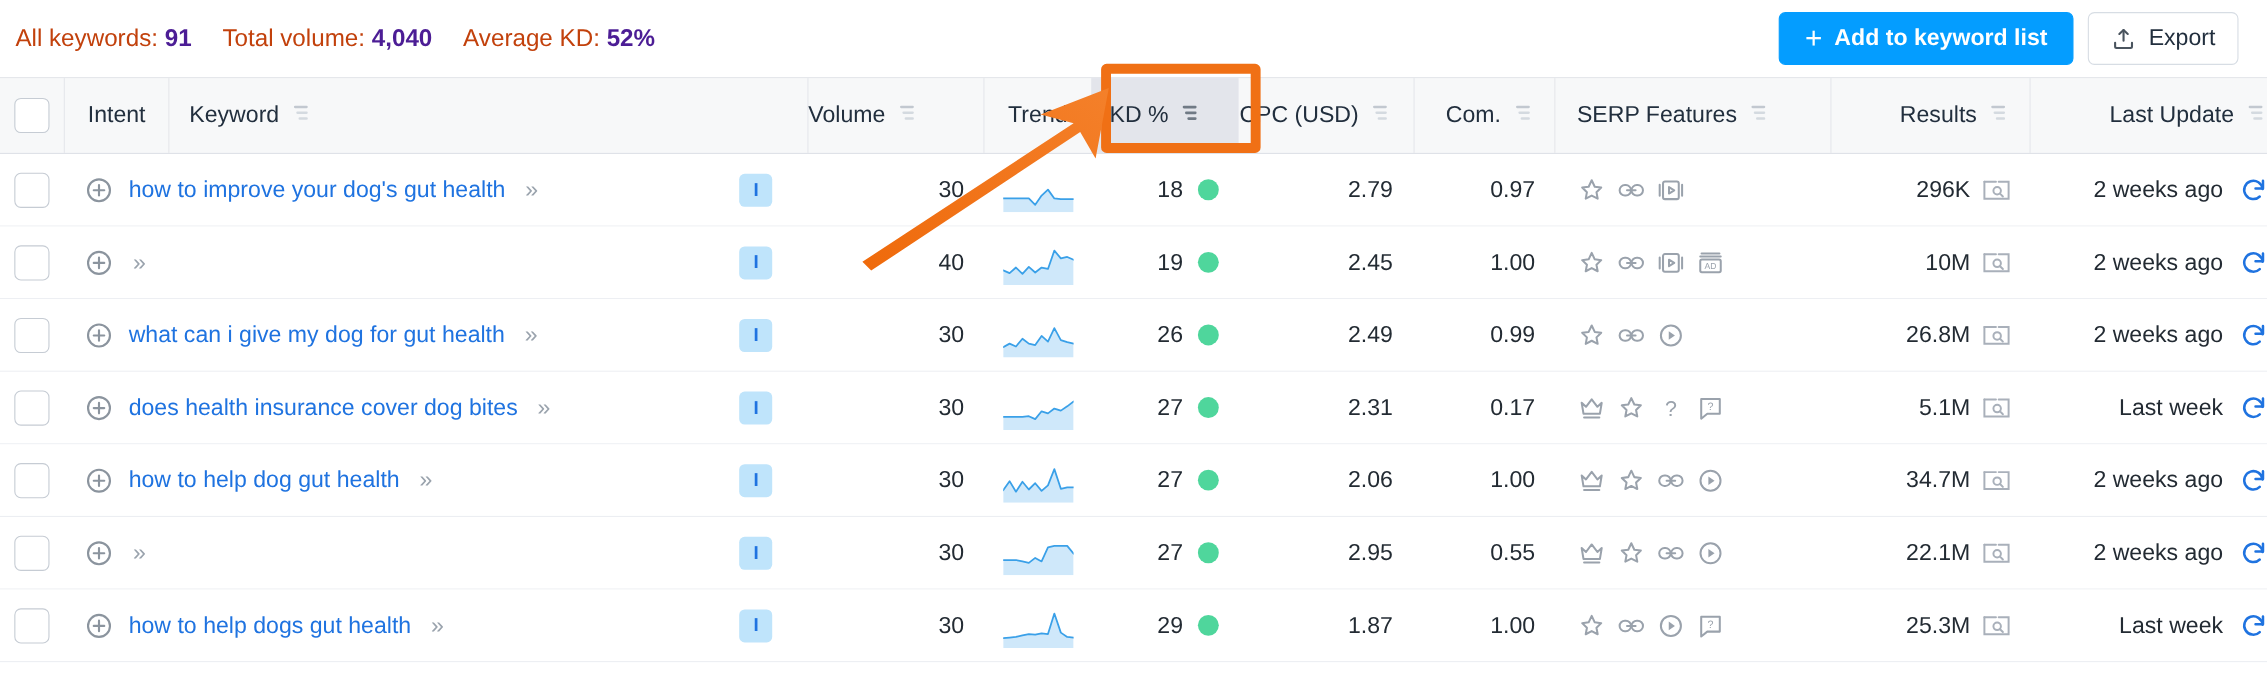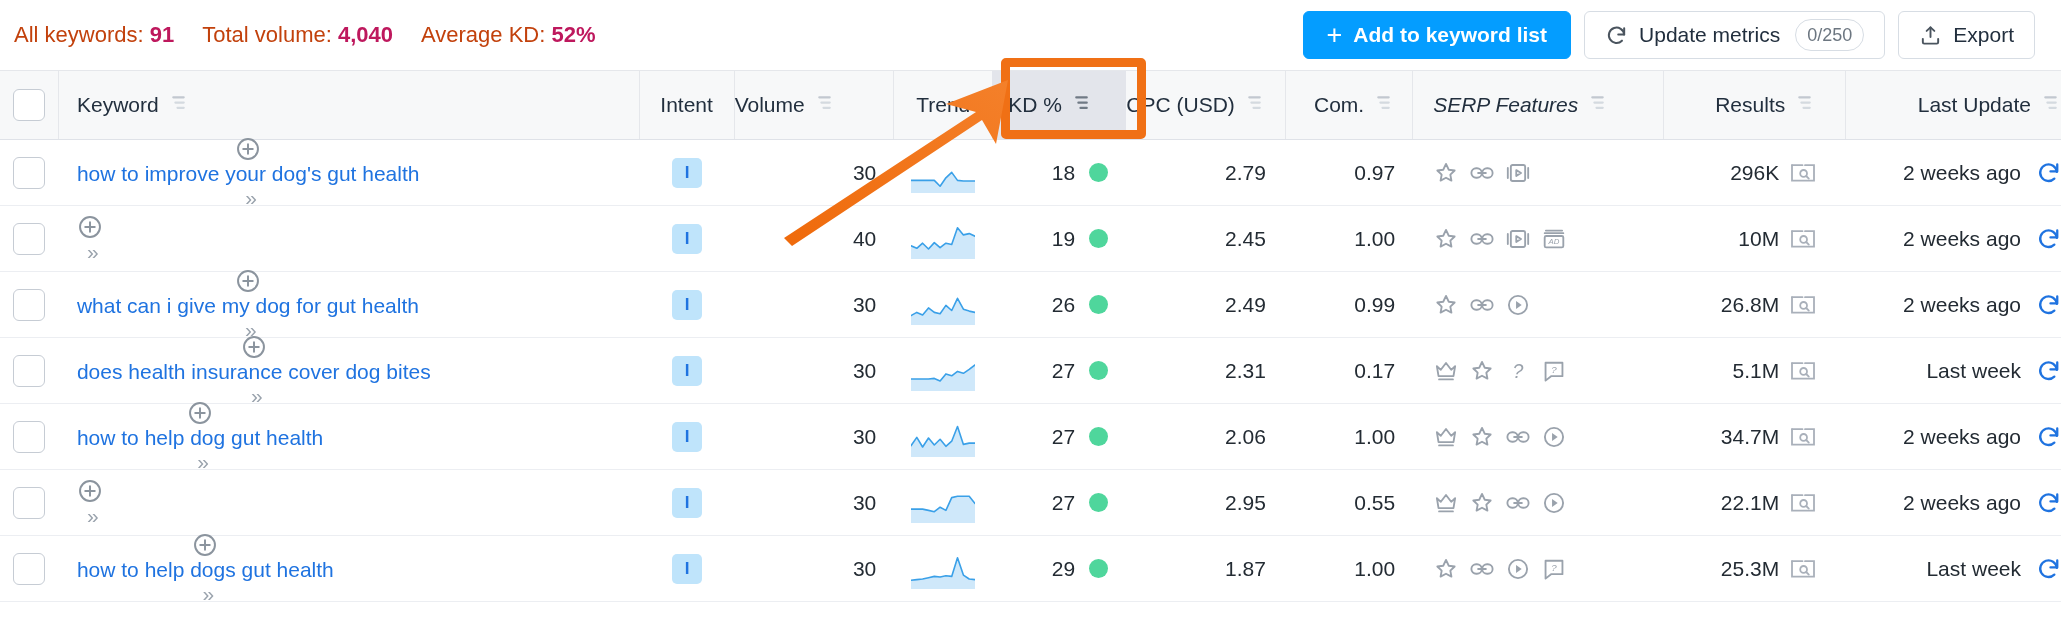--- a/index.html
+++ b/index.html
@@ -19,7 +19,7 @@
   .summary { display:flex; align-items:center; gap:28px; font-size:22px; color:#222f3e; }
   .summary .pair { white-space:nowrap; }
   .summary .lbl { color:#c2410c; font-weight:400; }
-  .summary .val { color:#be185d; font-weight:700; }
+  .summary .val { color:#4c1d95; font-weight:700; }
 
   .topbar-actions { margin-left:auto; display:flex; align-items:center; gap:13px; }
 

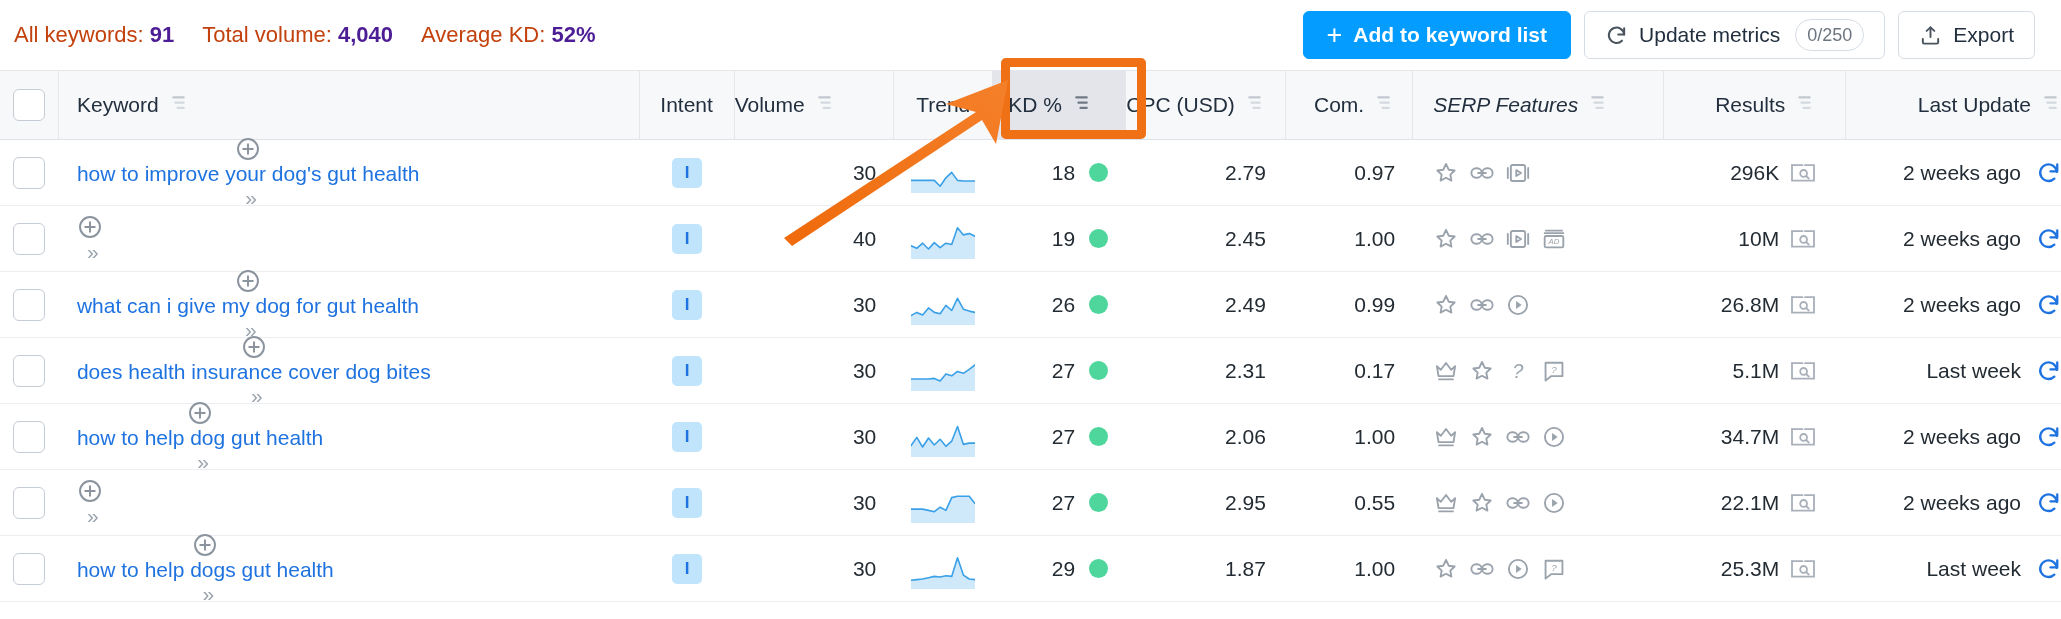--- a/index.html
+++ b/index.html
@@ -168,16 +168,6 @@
         <span>Add to keyword list</span>
       </div>
 
-      <div class="btn">
-        <span class="glyph">
-          <svg class="icon-svg" viewBox="0 0 24 24" fill="none" stroke="#4a545e" stroke-width="2.1" stroke-linecap="round">
-            <path d="M20 11a8 8 0 1 0-2.3 6.4"></path>
-            <path d="M20 4.5V11h-6.2" stroke-linejoin="round"></path>
-          </svg>
-        </span>
-        <span>Update metrics</span>
-        <span class="pill">0/250</span>
-      </div>
 
       <div class="btn">
         <span class="glyph">

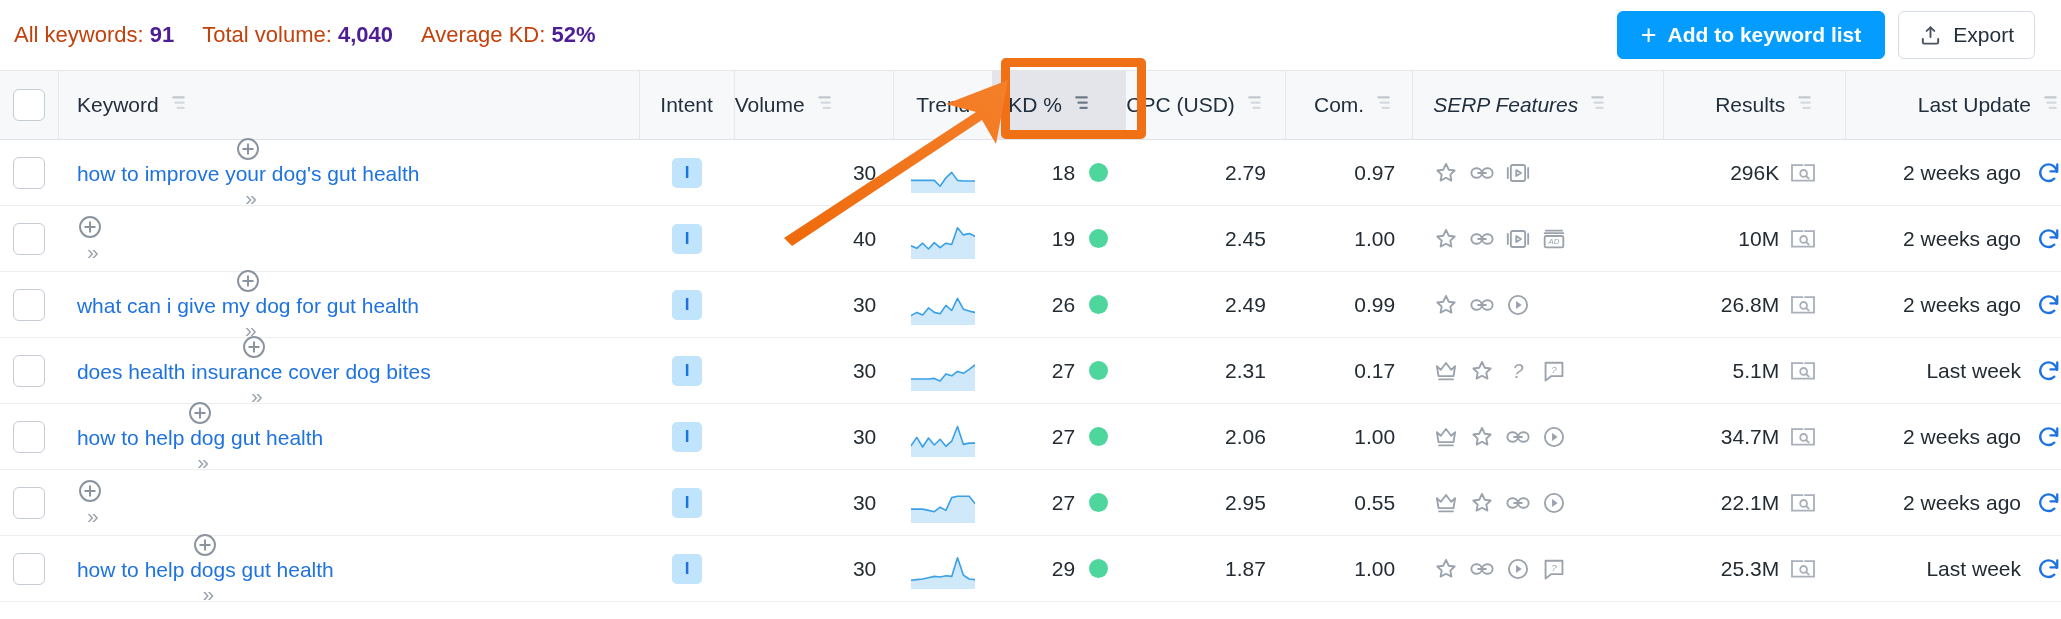--- a/index.html
+++ b/index.html
@@ -189,6 +189,9 @@
       <div class="th c-check">
         <span class="cbx"></span>
       </div>
+      <div class="th c-intent">
+        <span>Intent</span>
+      </div>
       <div class="th c-key">
         <span>Keyword</span>
         <span class="sorter">
@@ -198,9 +201,6 @@
               <rect x="8" y="14" width="8" height="2.1" rx="1" fill="#cfd5dc"></rect>
             </svg>
         </span>
-      </div>
-      <div class="th c-intent">
-        <span>Intent</span>
       </div>
       <div class="th c-vol">
         <span>Volume</span>

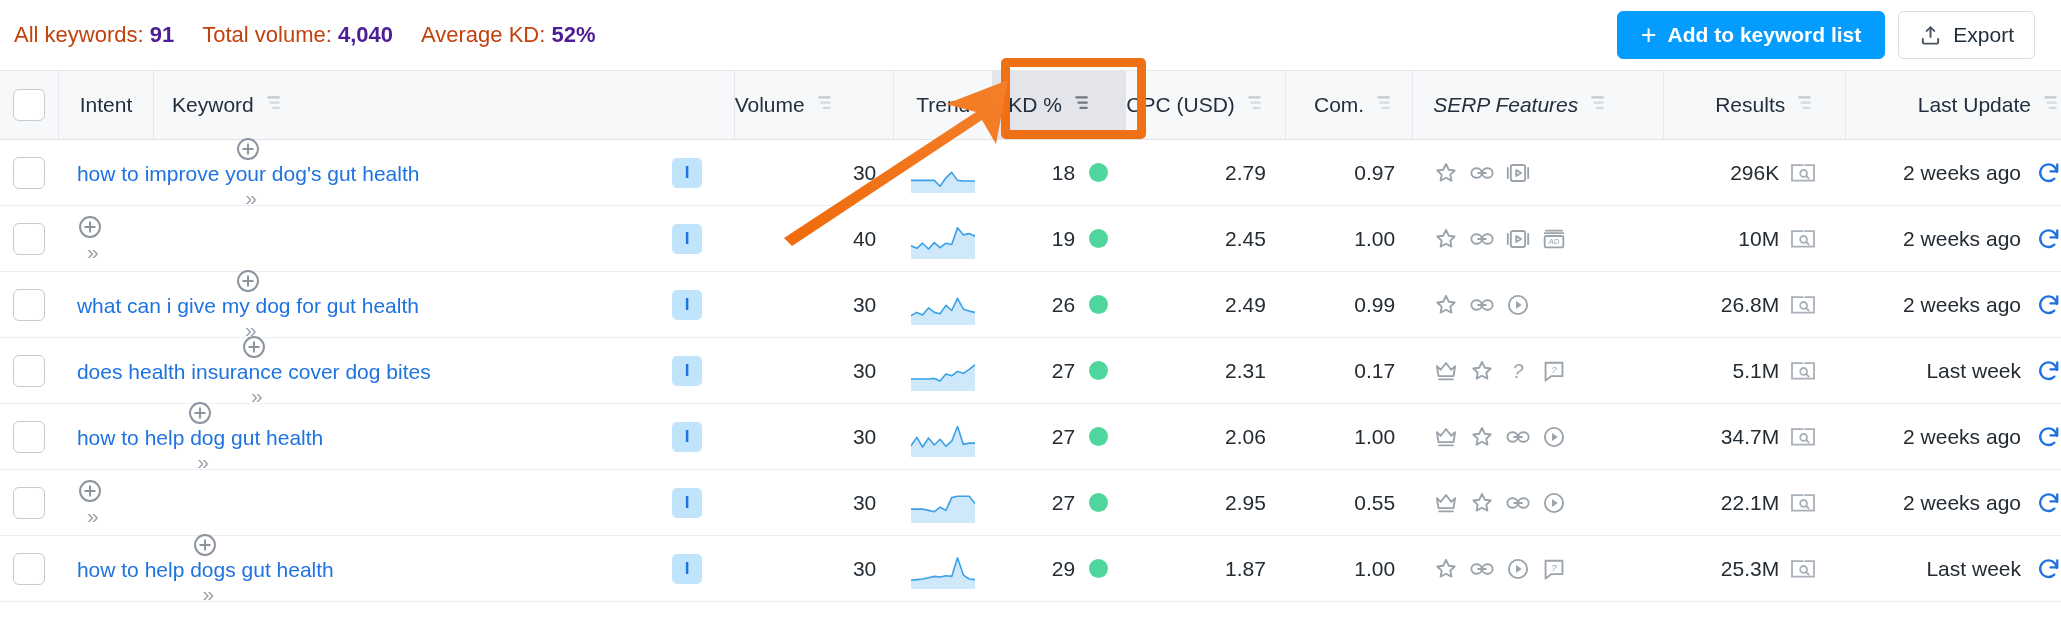--- a/index.html
+++ b/index.html
@@ -73,7 +73,7 @@
   .c-kd     { width:140px; justify-content:flex-end; padding-right:18px; }
   .c-cpc    { width:167px; justify-content:flex-end; padding-right:20px; }
   .c-com    { width:133px; justify-content:flex-end; padding-right:18px; }
-  .c-serp   { width:263px; padding-left:20px;font-style:italic; }
+  .c-serp   { width:263px; padding-left:20px; }
   .c-res    { width:190px; justify-content:flex-end; padding-right:30px; }
   .c-last   { width:226px; justify-content:flex-end; }
 

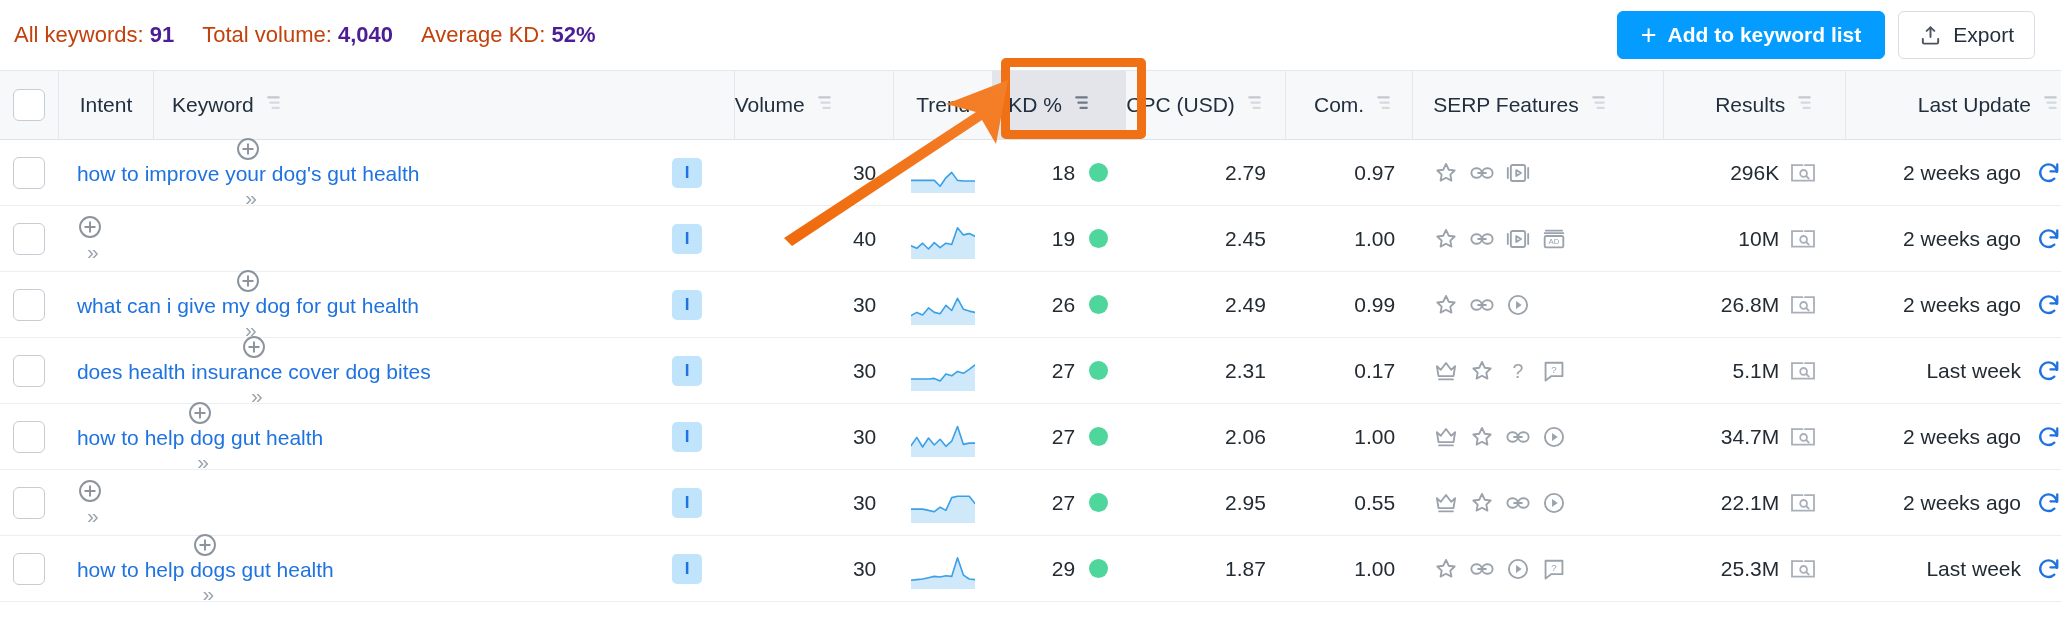--- a/index.html
+++ b/index.html
@@ -74,7 +74,7 @@
   .c-cpc    { width:167px; justify-content:flex-end; padding-right:20px; }
   .c-com    { width:133px; justify-content:flex-end; padding-right:18px; }
   .c-serp   { width:263px; padding-left:20px; }
-  .c-res    { width:190px; justify-content:flex-end; padding-right:30px; }
+  .c-res    { width:190px; justify-content:flex-end; padding-right:18px; }
   .c-last   { width:226px; justify-content:flex-end; }
 
   .th.c-check { border-right:1px solid #e5e7eb; }

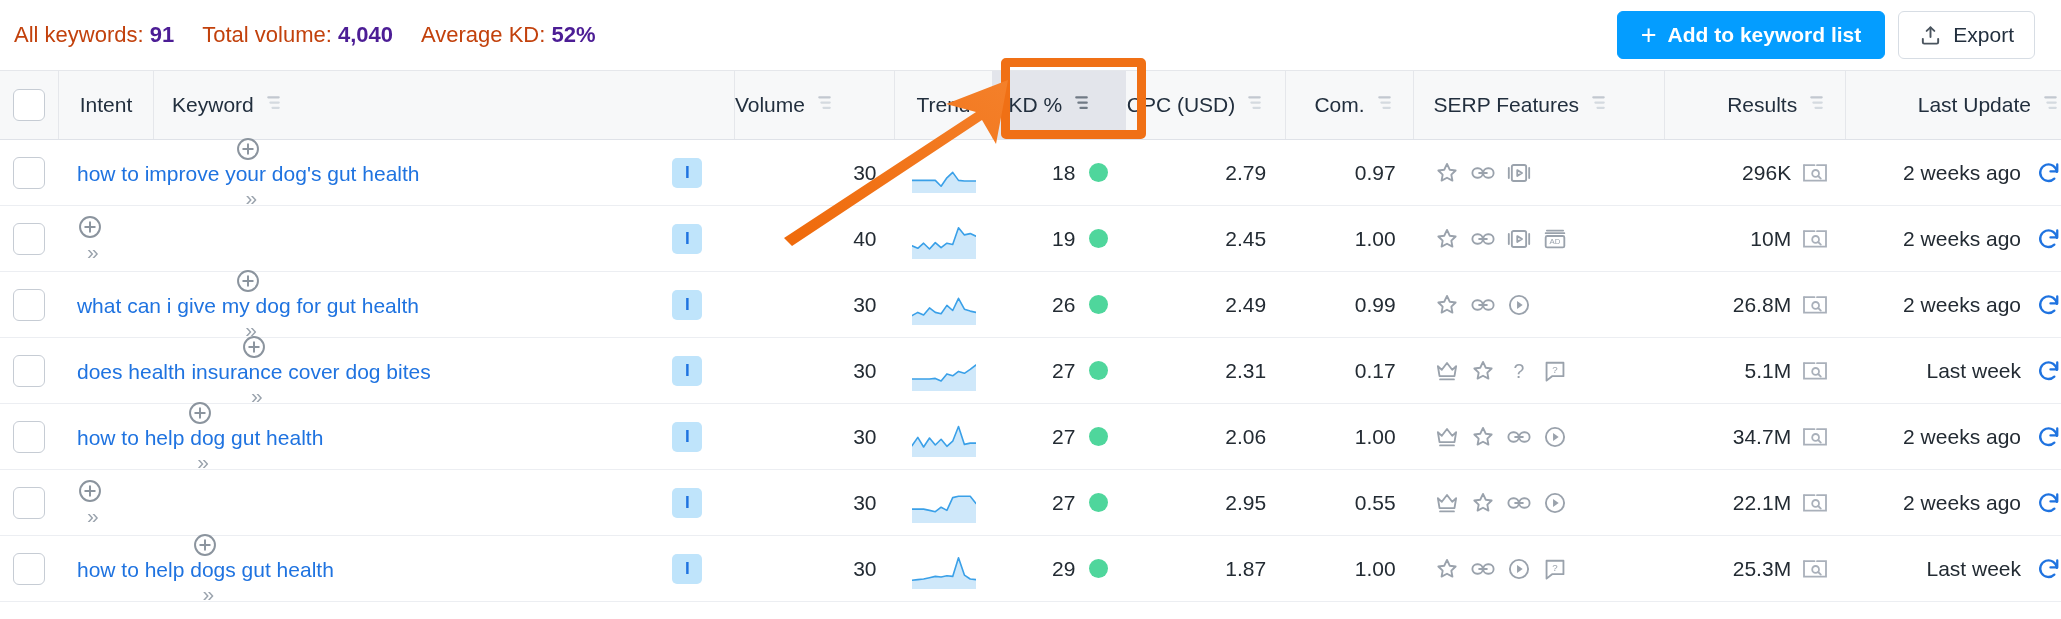--- a/index.html
+++ b/index.html
@@ -96,7 +96,7 @@
   }
 
   
-  .kw-wrap { display:flex; align-items:center; gap:0;flex-direction:column; }
+  .kw-wrap { display:flex; align-items:center; gap:14px; }
   .plus-circle { width:26px; height:26px; flex:none; color:#8b949e; cursor:pointer; }
   .kw-link { color:#1f73e0; font-size:21px; cursor:pointer; }
   .chevrons { color:#9aa3ad; font-size:21px; letter-spacing:-2px; cursor:pointer; margin-left:4px;}

